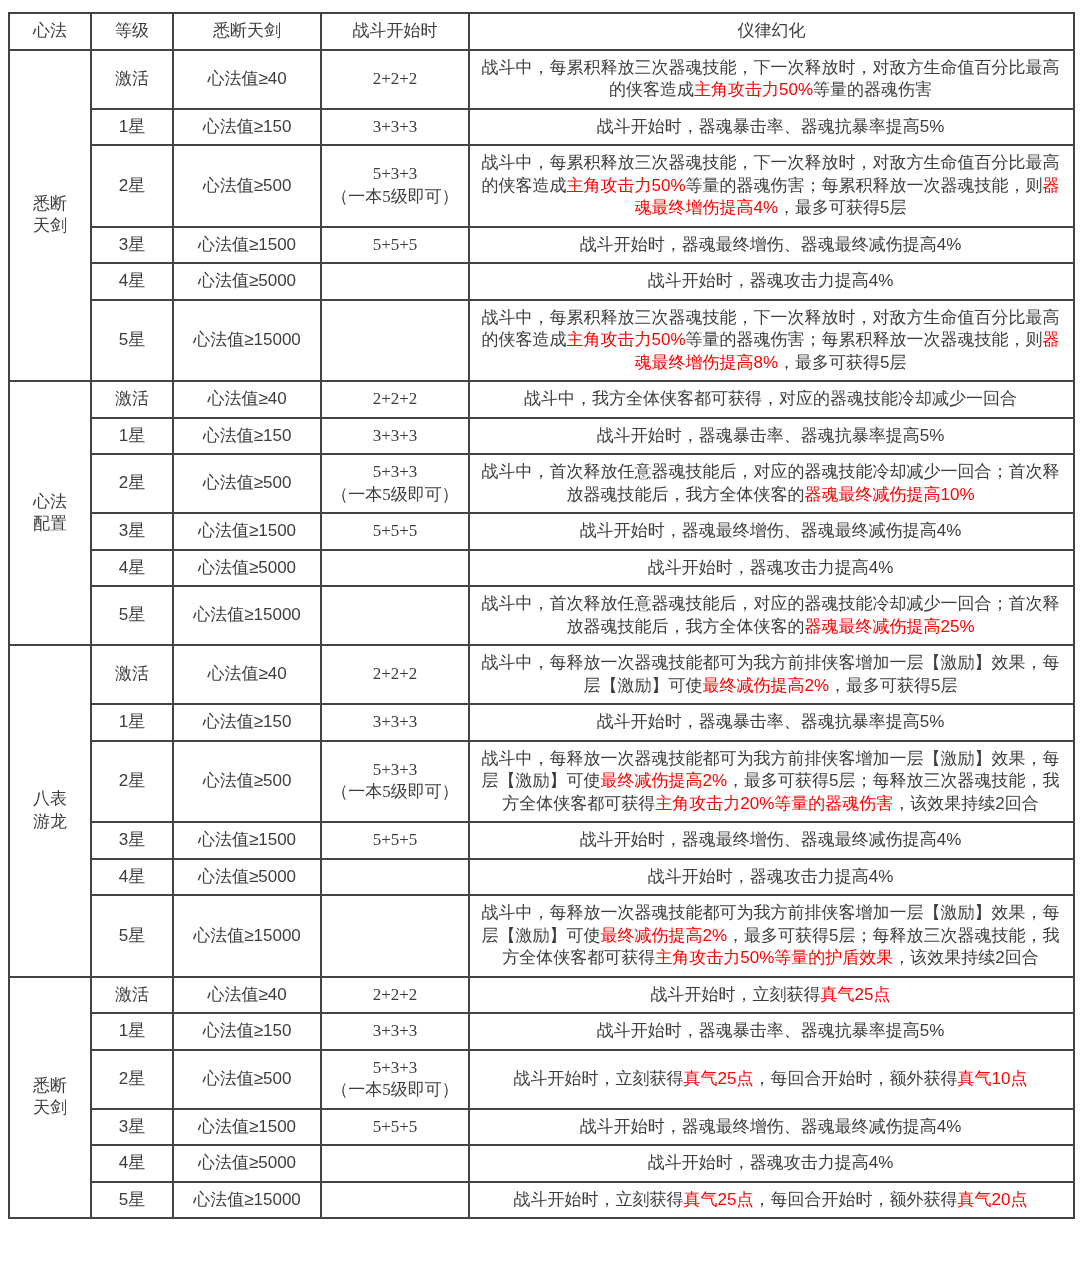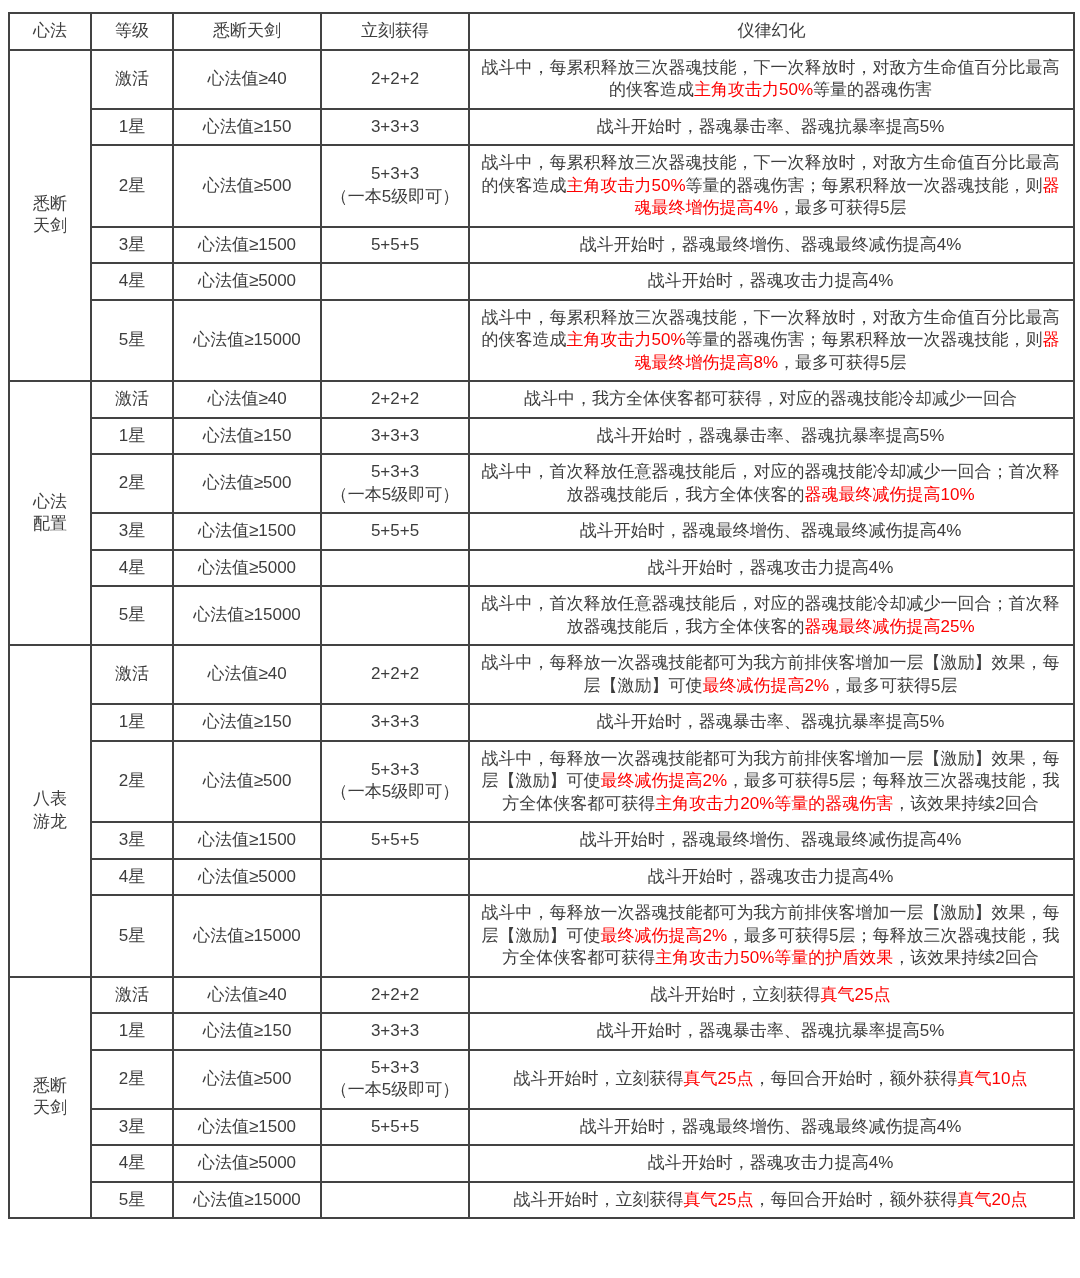--- a/index.html
+++ b/index.html
@@ -61,7 +61,7 @@
       <th>心法</th>
       <th>等级</th>
       <th>悉断天剑</th>
-      <th>立刻获得</th>
+      <th>战斗开始时</th>
       <th>仪律幻化</th>
     </tr>
   </thead>

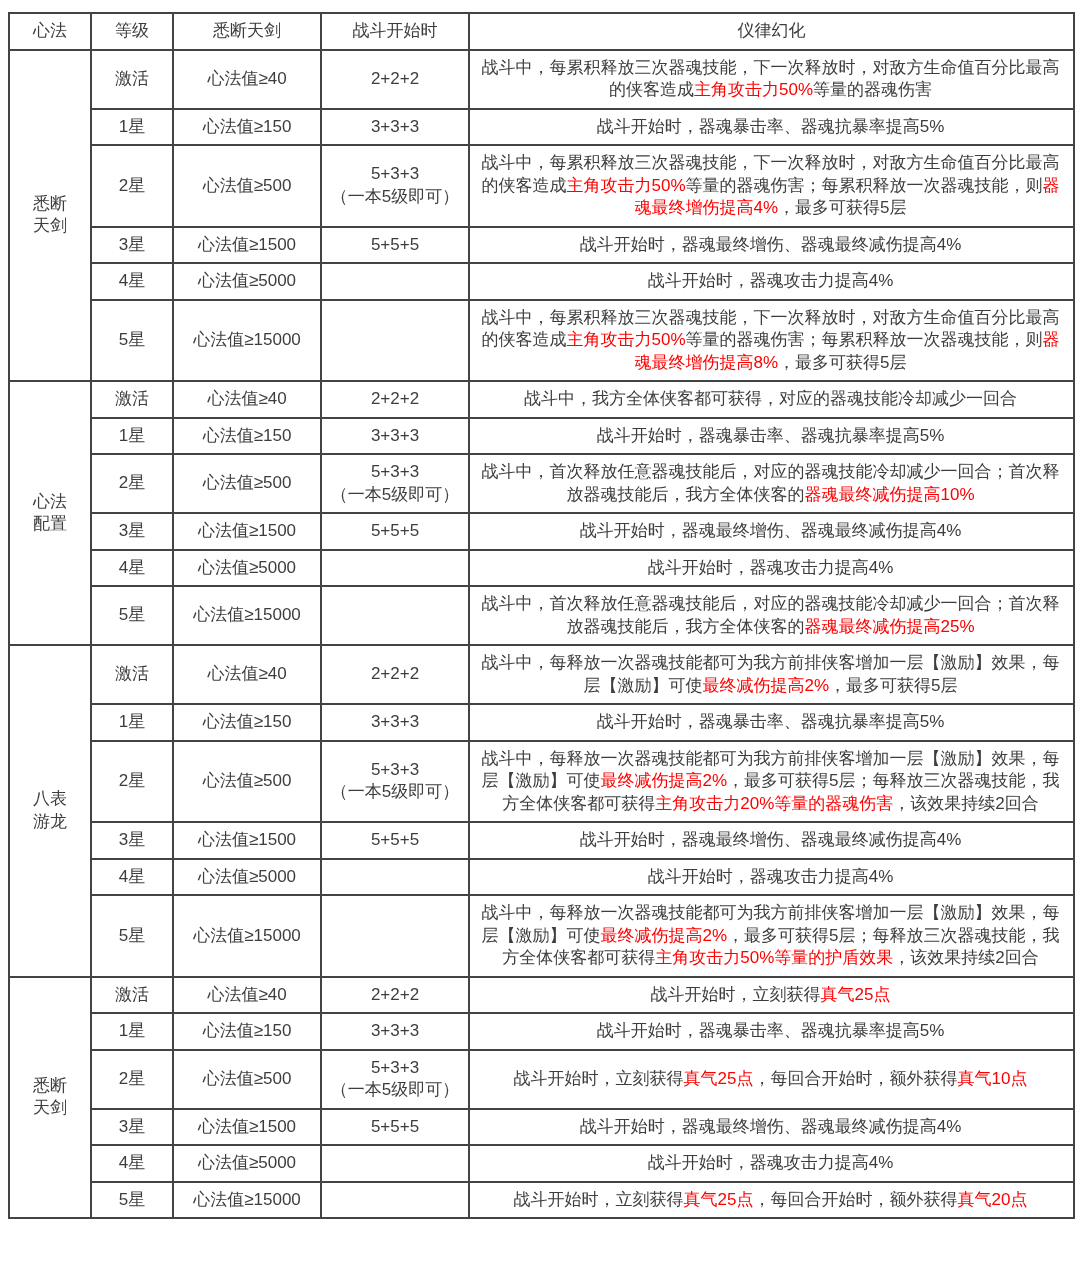--- a/index.html
+++ b/index.html
@@ -43,7 +43,7 @@
   }
   td.name-cell { padding: 6px 15px; }
   span.red { color: var(--red); }
-  .config-line { text-align: center; }
+  .config-line { text-align: center; font-family: Liberation Serif, serif; }
 </style>
 </head>
 <body>

